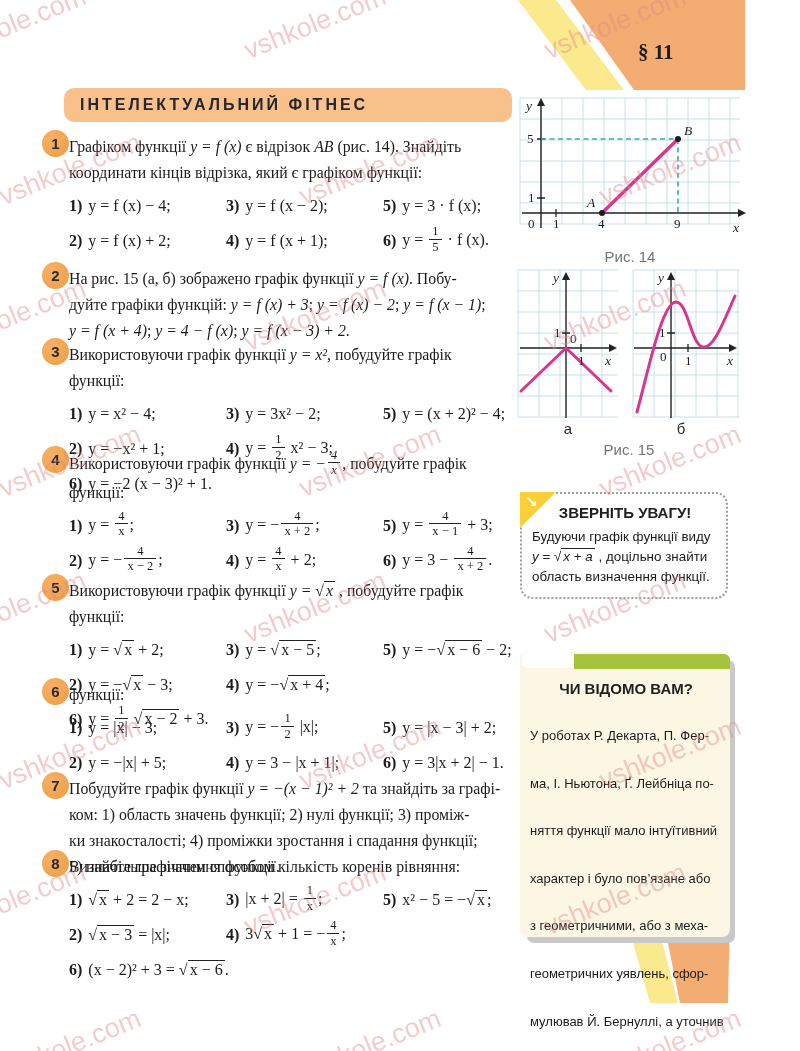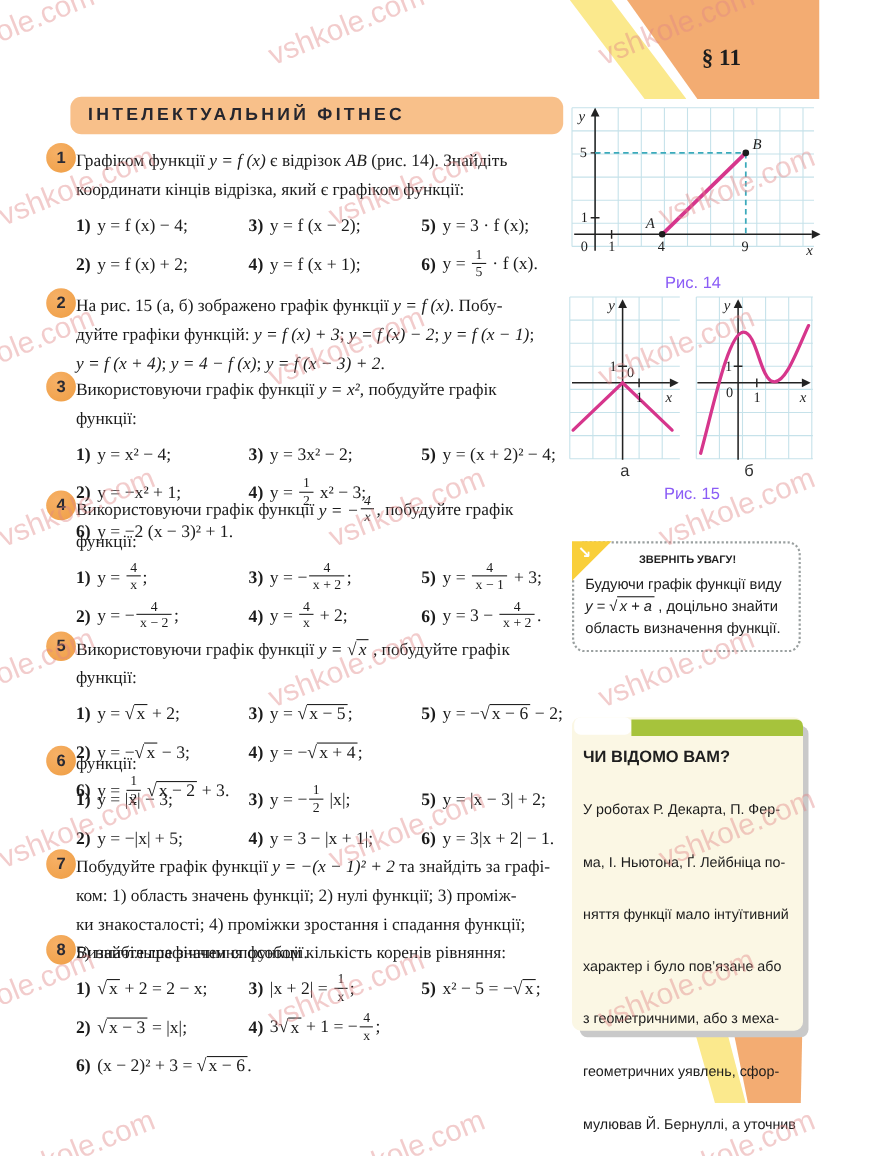--- a/index.html
+++ b/index.html
@@ -50,7 +50,7 @@
   .sq .rad{border-top:1.3px solid #222;padding:0 2px;}
   
   .fig{position:absolute;z-index:2;}
-  .figcap{font-family:"Liberation Sans",sans-serif;font-size:15px;color:#8b5cf6;text-align:center;margin-top:4px;}
+  .figcap{font-family:"Liberation Sans",sans-serif;font-size:15px;color:#737373;text-align:center;margin-top:4px;}
   .subcaps{display:flex;font-family:"Liberation Sans",sans-serif;font-size:15px;color:#2e2e2e;}
   .subcaps span{text-align:center;}
   svg text{font-family:"Liberation Serif",serif;font-size:13px;fill:#1d1d1d;}

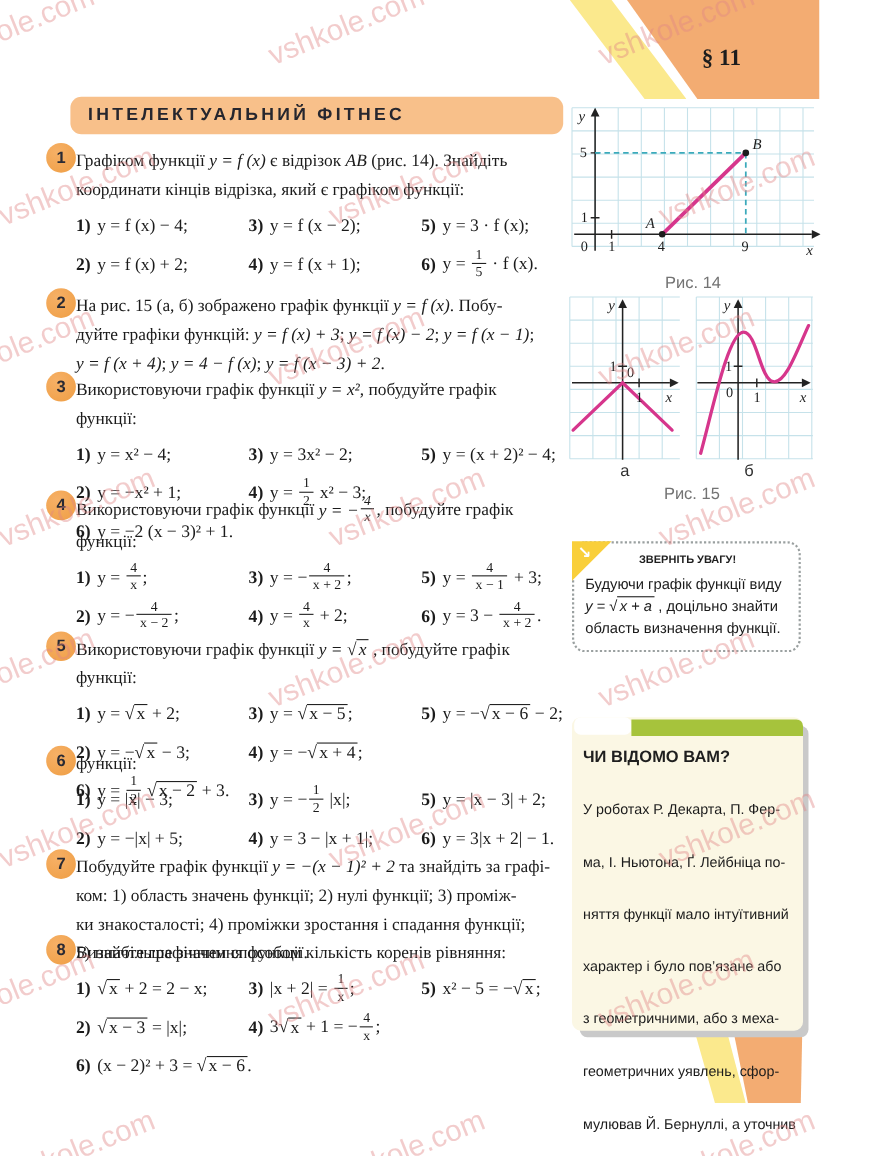--- a/index.html
+++ b/index.html
@@ -63,7 +63,7 @@
   .att-arrow{position:absolute;left:3px;top:-1px;font-family:"DejaVu Sans",sans-serif;
       font-size:15px;font-weight:bold;color:#fff;}
   .att-title{text-align:center;font-family:"Liberation Sans",sans-serif;font-weight:bold;
-      font-size:10px;color:#1f1f1f;margin:2px 0 6px 0;}
+      font-size:15px;color:#1f1f1f;margin:2px 0 6px 0;}
   .att .tline{min-height:20px;line-height:20px;font-family:"Liberation Sans",sans-serif;
       font-size:13.4px;white-space:normal;}
   

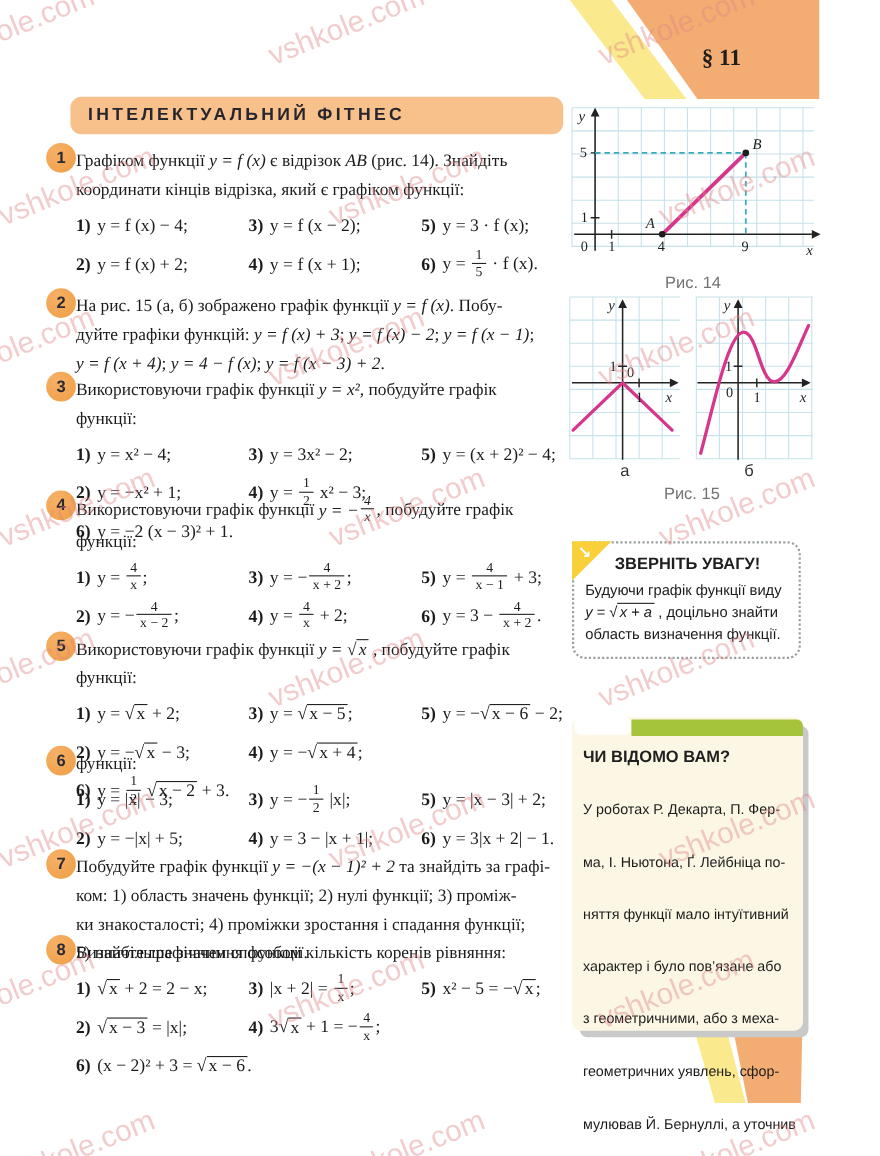--- a/index.html
+++ b/index.html
@@ -71,7 +71,7 @@
       border-radius:8px;box-shadow:6px 7px 0 -1px #c9c9c9;box-sizing:border-box;padding:24px 8px 0 10px;}
   .know-tab{position:absolute;left:2px;top:0;width:52px;height:16px;background:#fff;border-radius:6px;}
   .know-bar{position:absolute;left:54px;top:2px;width:156px;height:15px;background:#A6C33C;border-radius:0 6px 0 0;}
-  .know-title{text-align:left;font-family:"Liberation Sans",sans-serif;font-weight:bold;
+  .know-title{text-align:center;font-family:"Liberation Sans",sans-serif;font-weight:bold;
       font-size:15px;color:#1f1f1f;margin:4px 0 24px 0;}
   .know .tline{min-height:17.6px;line-height:17.6px;font-family:"Liberation Sans",sans-serif;
       font-size:13px;white-space:nowrap;margin-top:30px;}

